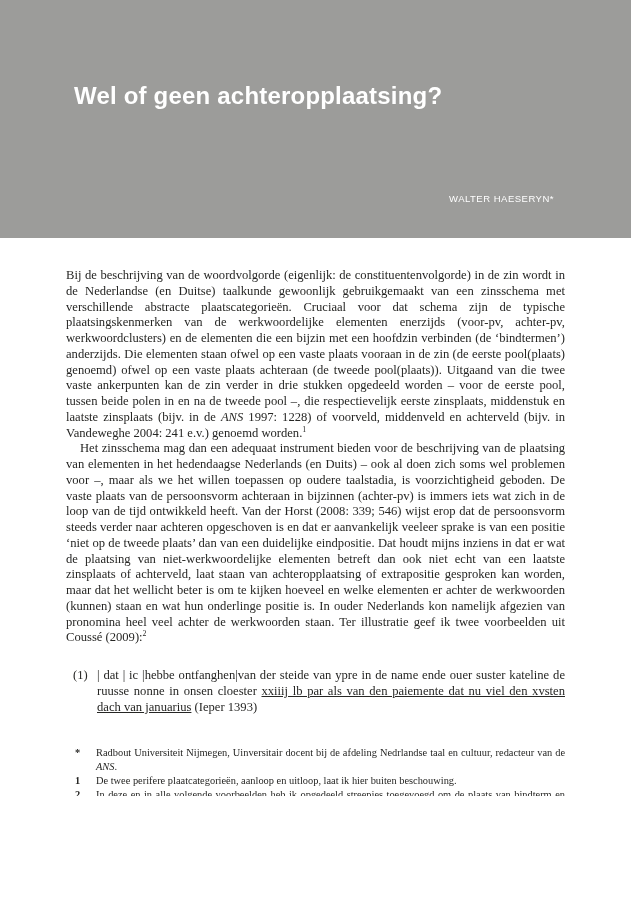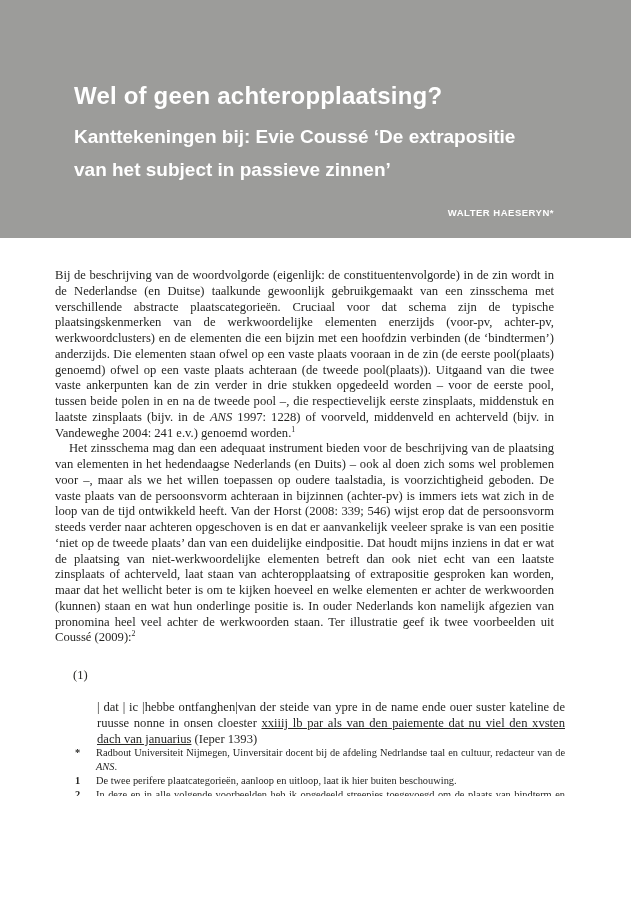--- a/index.html
+++ b/index.html
@@ -62,10 +62,6 @@
 
   <div class="header">
     <div class="title">Wel of geen achteropplaatsing?</div>
-    <div class="subtitle">
-      <div>Kanttekeningen bij: Evie Coussé ‘De extrapositie</div>
-      <div>van het subject in passieve zinnen’</div>
-    </div>
     <div class="author">WALTER HAESERYN*</div>
   </div>
 

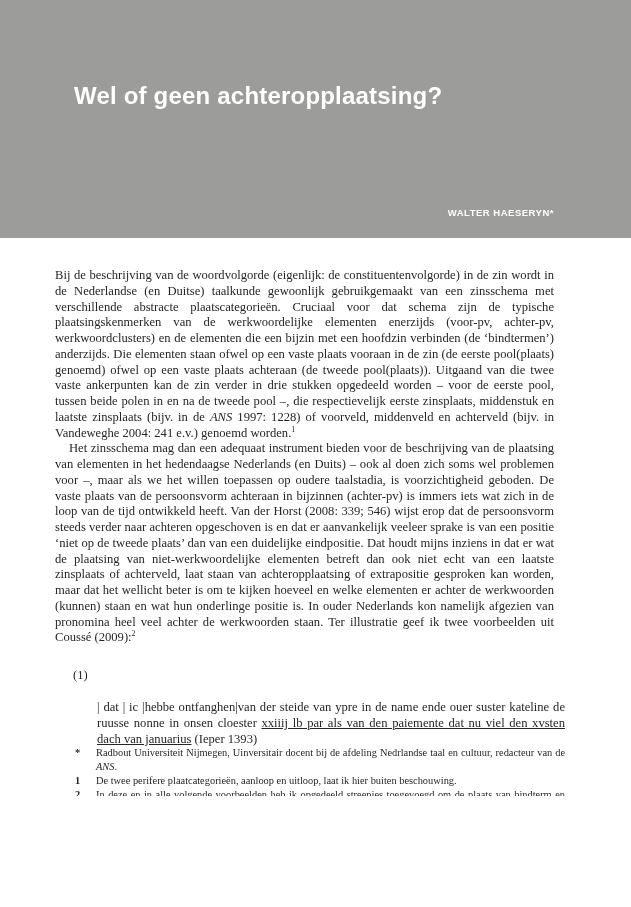--- a/index.html
+++ b/index.html
@@ -21,8 +21,8 @@
     color:#ffffff;line-height:33px;white-space:nowrap;
   }
   .author{
-    position:absolute;right:77px;top:207px;
-    font-family:"Liberation Sans",sans-serif;font-weight:bold;font-size:9.5px;
+    position:absolute;right:77px;top:193px;
+    font-family:"Liberation Sans",sans-serif;font-weight:normal;font-size:9.5px;
     color:#ffffff;letter-spacing:0.5px;
   }
   .bodytext{

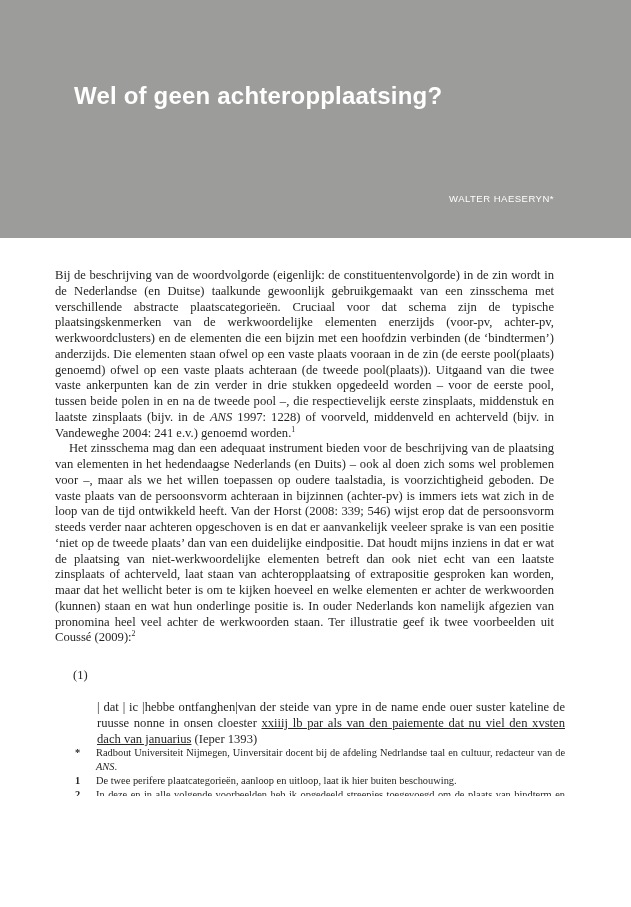--- a/index.html
+++ b/index.html
@@ -26,7 +26,7 @@
     color:#ffffff;letter-spacing:0.5px;
   }
   .bodytext{
-    position:absolute;left:55px;top:268px;width:499px;
+    position:absolute;left:66px;top:268px;width:499px;
     font-size:12.6px;line-height:15.75px;text-align:justify;
   }
   .bodytext p{margin:0;}

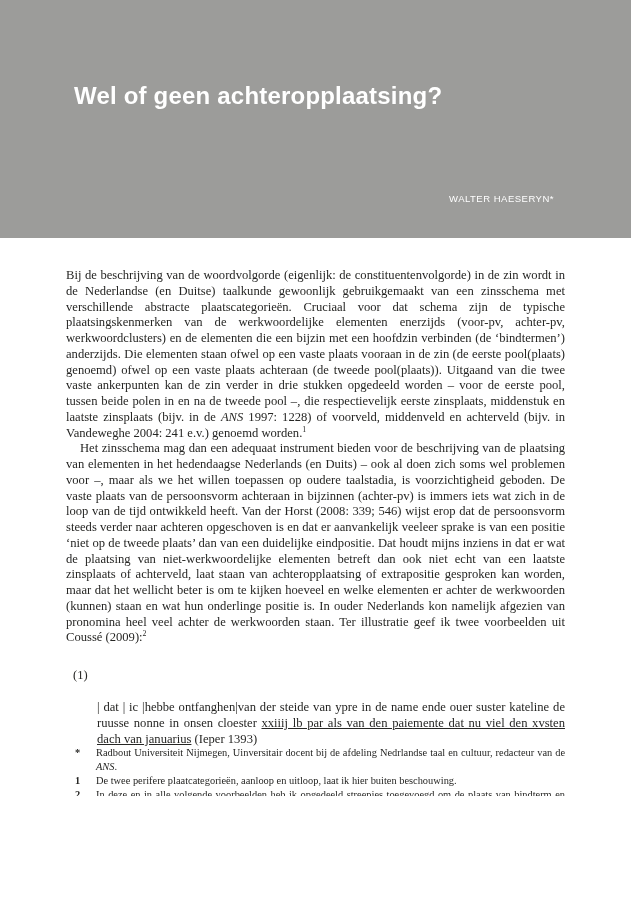--- a/index.html
+++ b/index.html
@@ -36,7 +36,7 @@
     display:flex;font-size:12.6px;line-height:15.9px;
   }
   .example-label{flex:none;width:31px;padding-left:7px;box-sizing:border-box;}
-  .example-text{flex:1;text-align:justify;margin-top:32px;}
+  .example-text{flex:1;text-align:justify;}
   .footnotes{
     position:absolute;left:66px;top:746px;width:499px;
     font-size:10.4px;line-height:13.9px;

